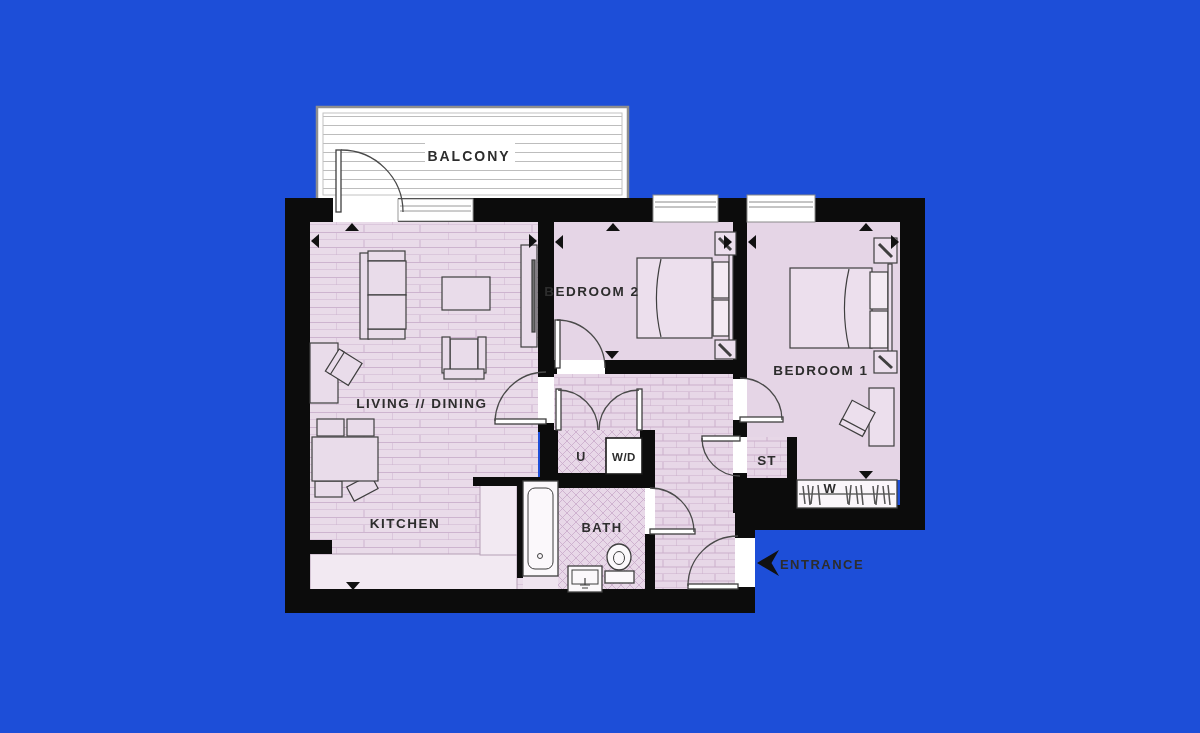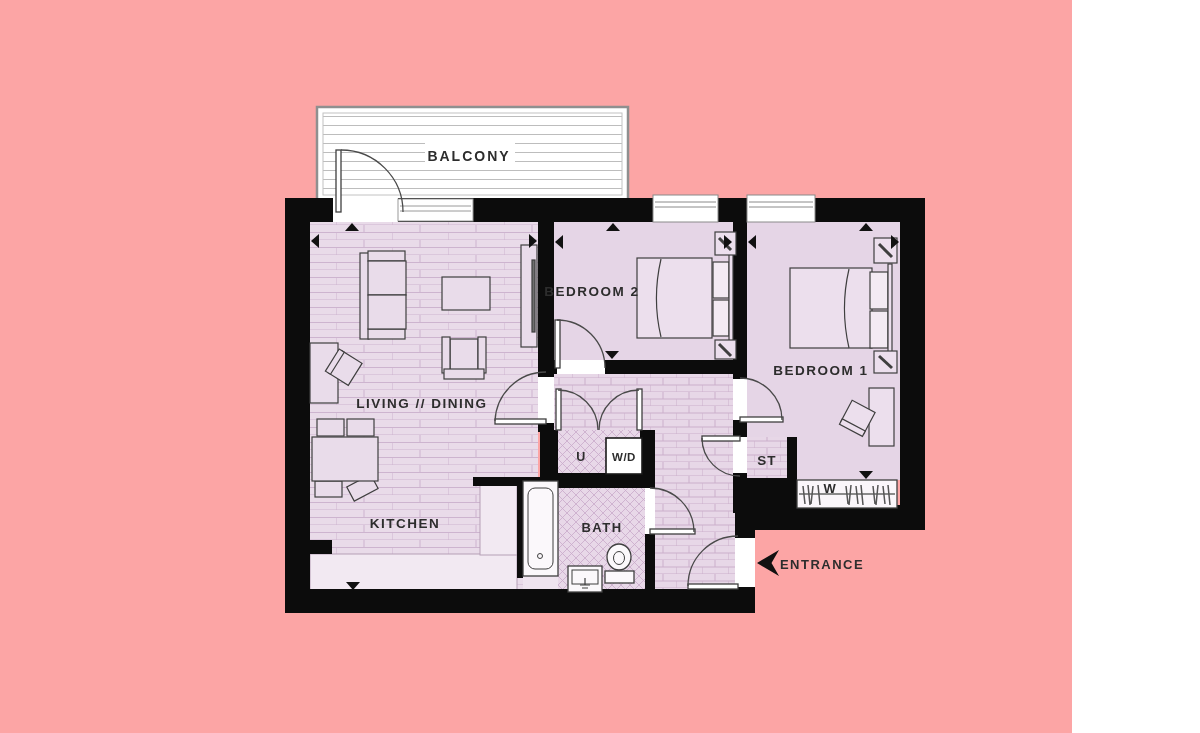--- a/index.html
+++ b/index.html
@@ -3,7 +3,7 @@
 <meta charset="utf-8">
 <style>
   html,body{margin:0;padding:0;background:#ffffff;}
-  .canvas{position:relative;width:1072px;height:733px;background:#fca5a5;overflow:hidden;}
+  .canvas{position:relative;width:1200px;height:733px;background:#1d4ed8;overflow:hidden;}
   .lbl{font-family:"Liberation Sans",sans-serif;font-weight:700;fill:#2d2d2d;}
   svg{display:block;}
 </style>

